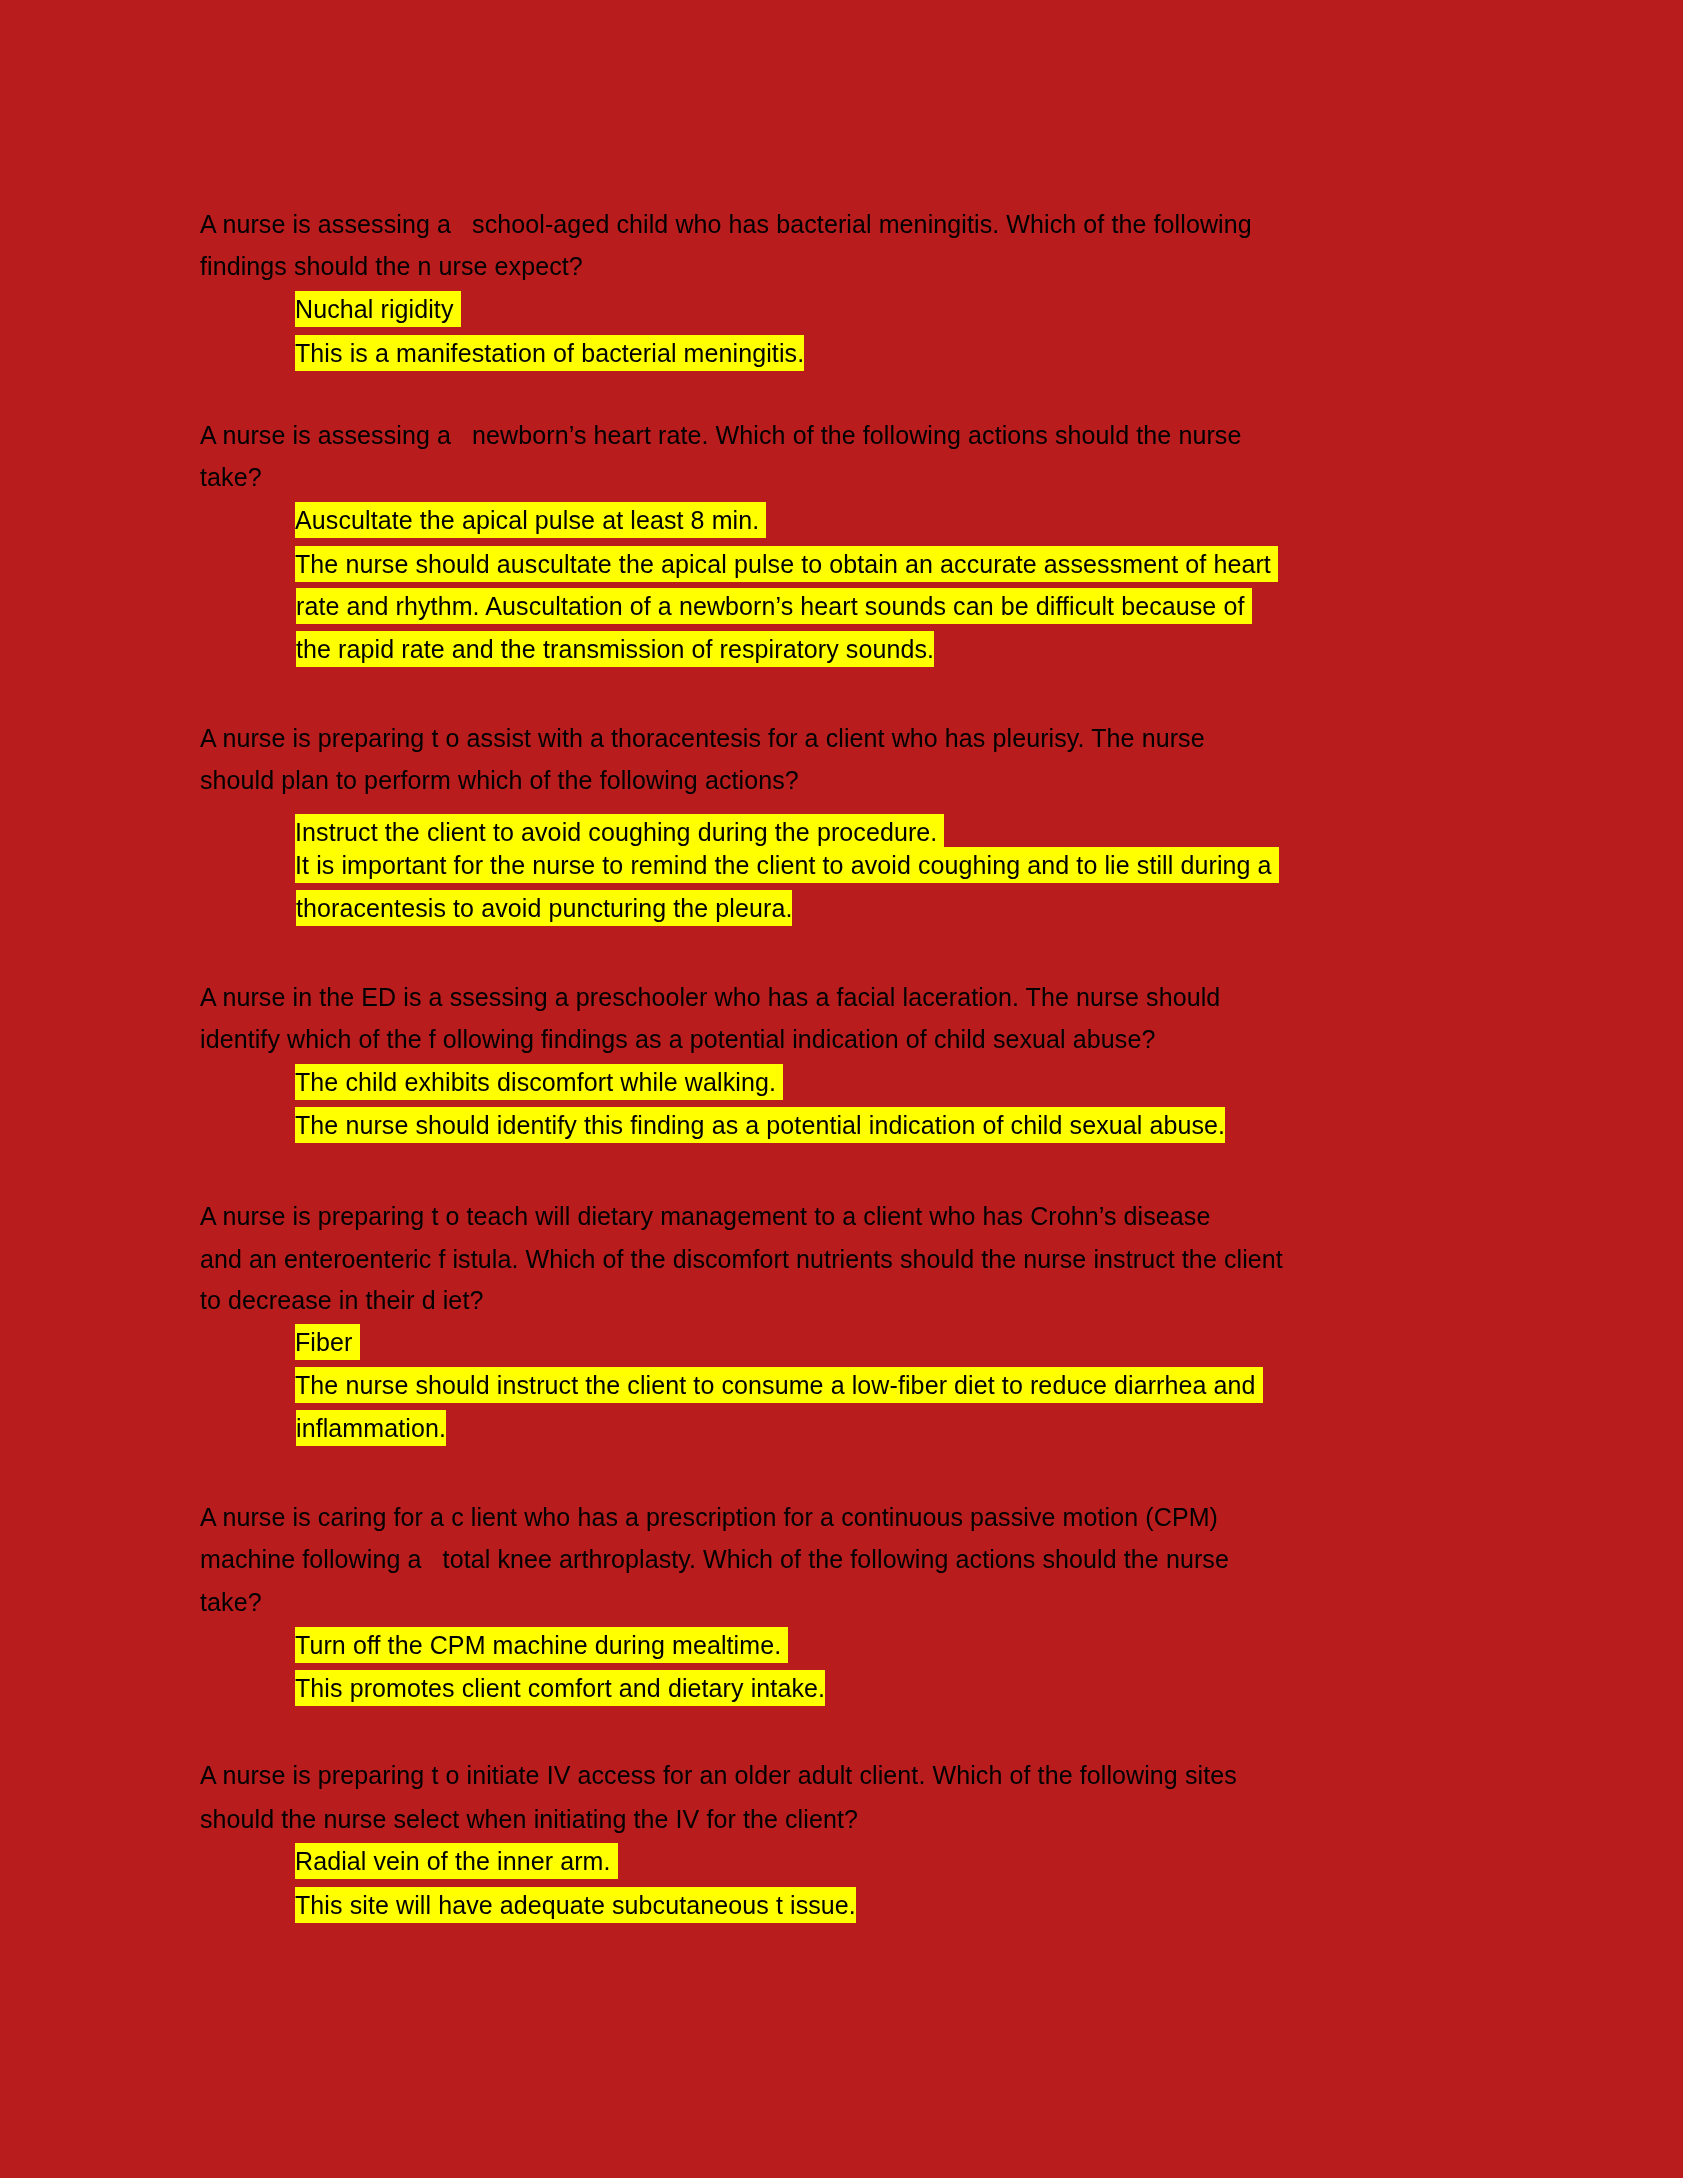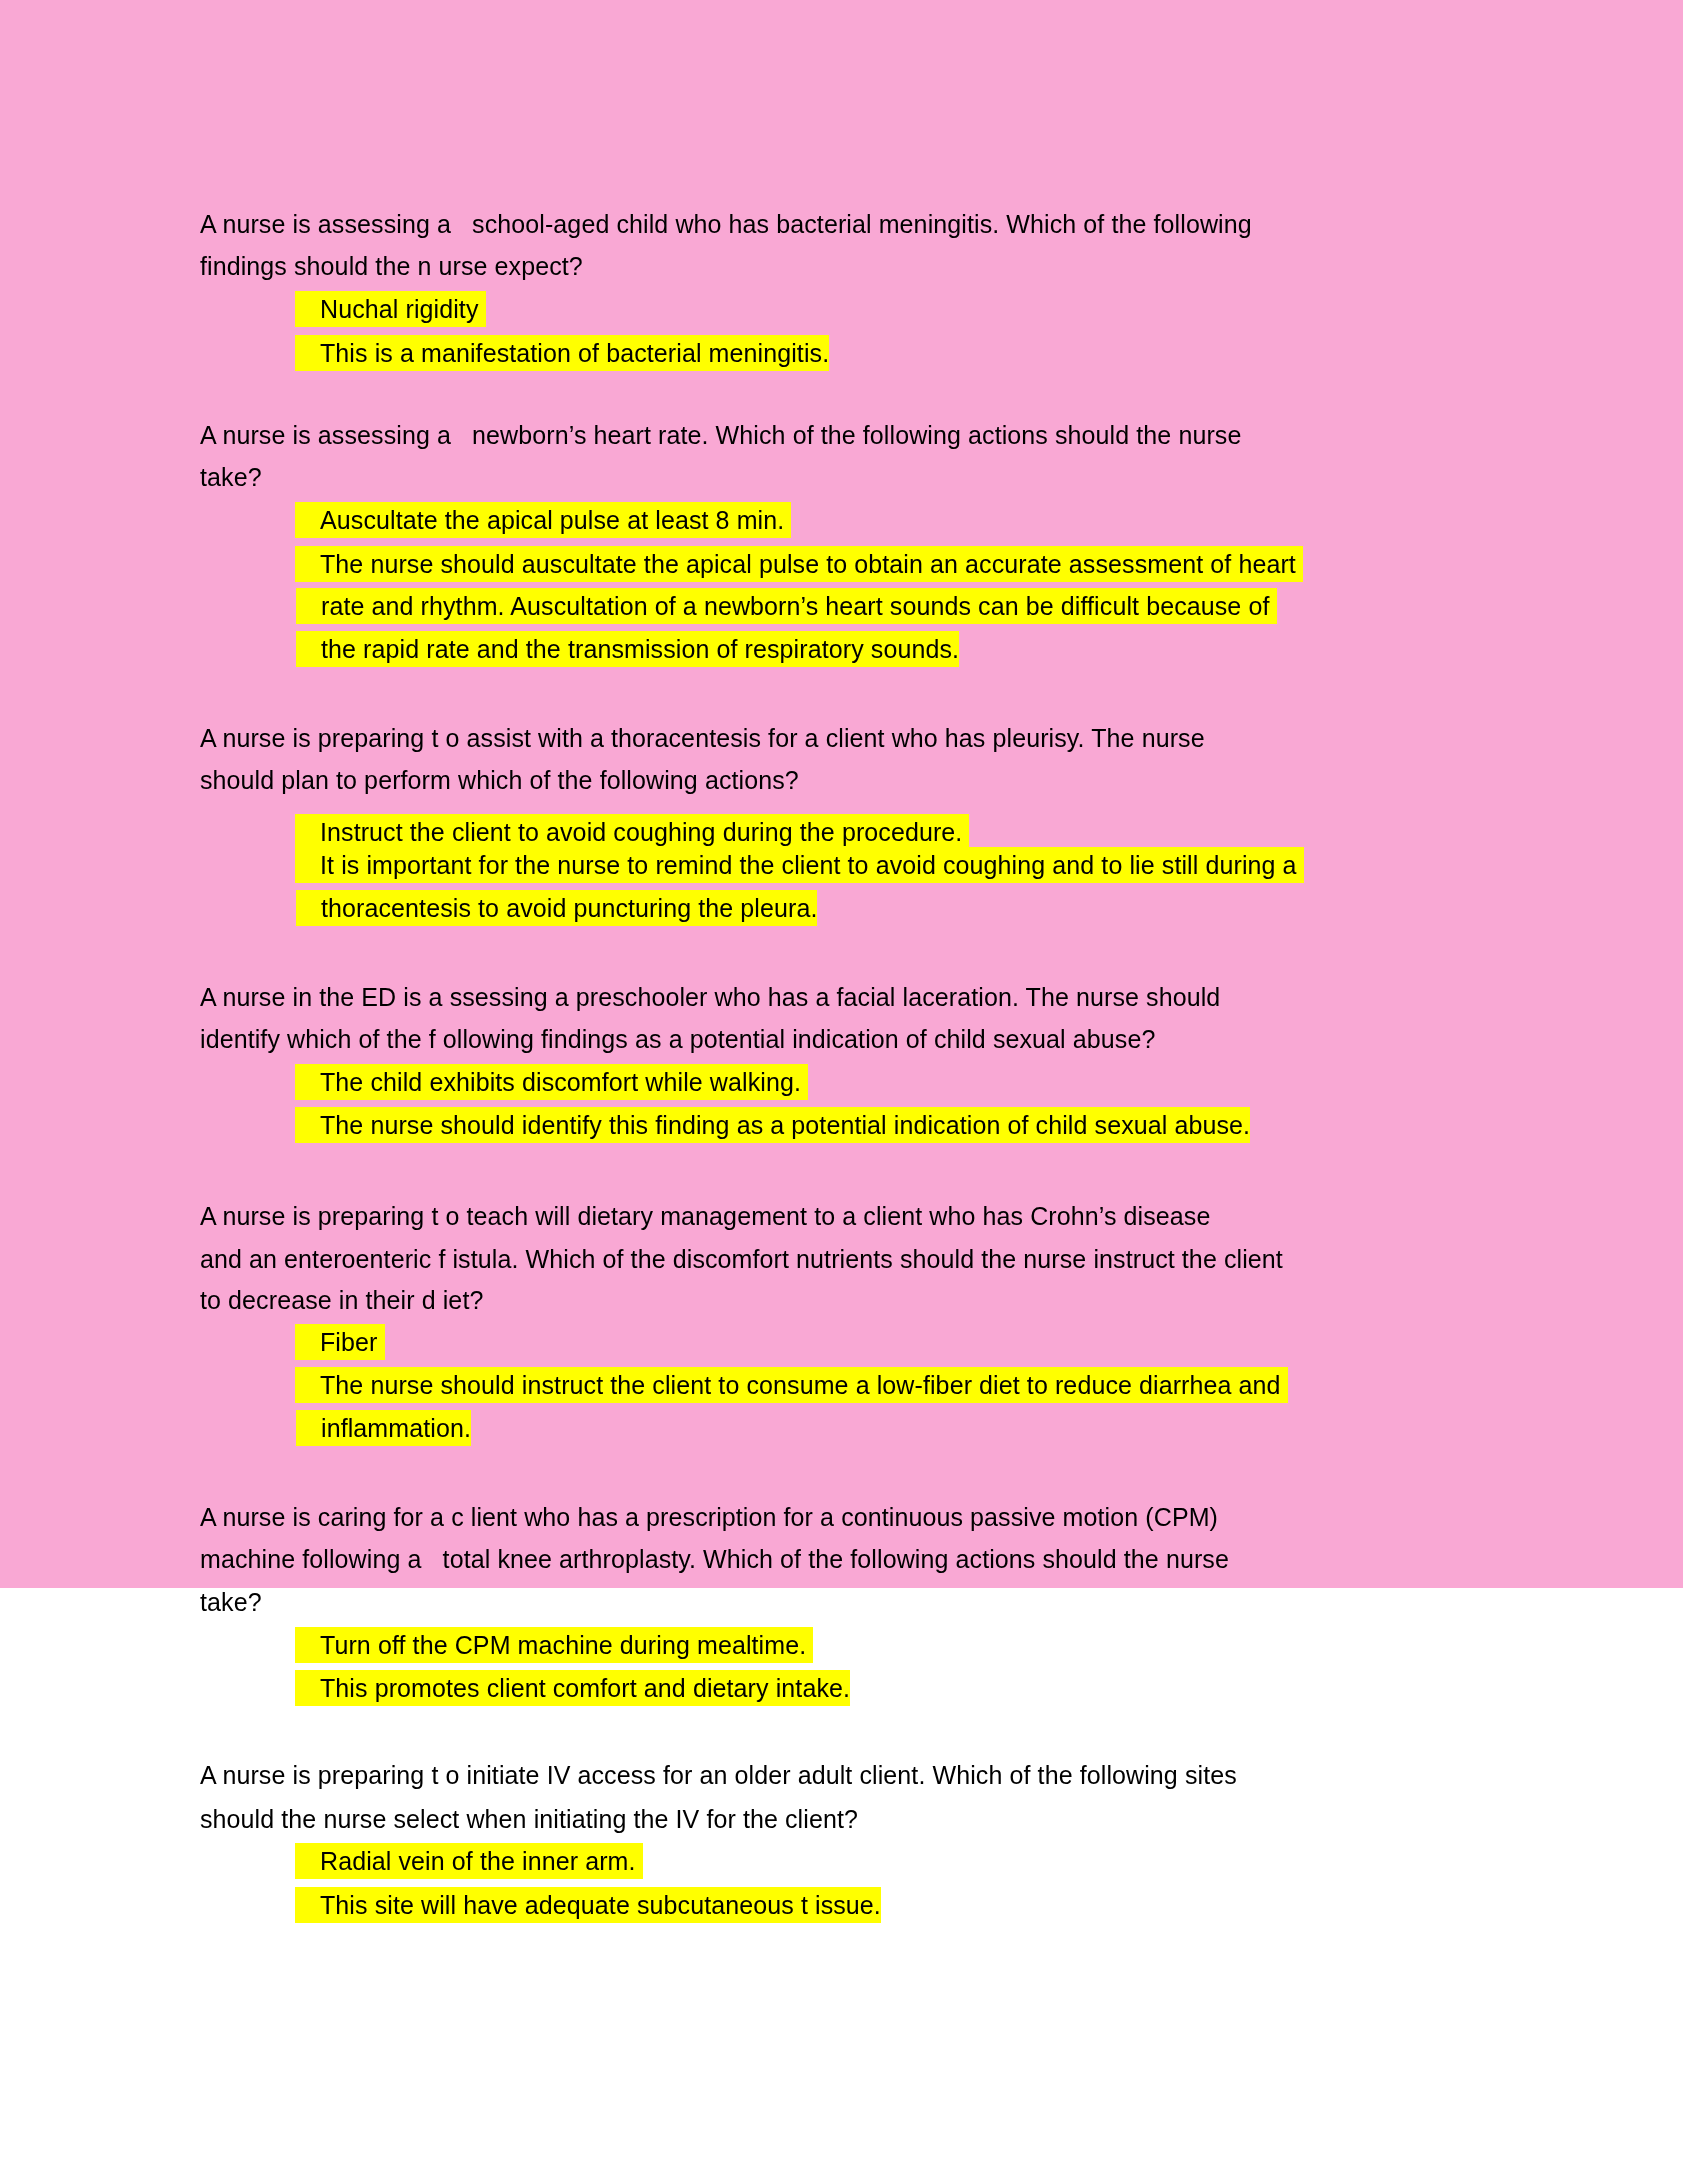--- a/index.html
+++ b/index.html
@@ -19,8 +19,8 @@
     position: absolute;
     left: 0; top: 0;
     width: 1683px;
-    height: 1588px;
-    background: #f9a8d4;
+    height: 2178px;
+    background: #b91c1c;
   }
   .line {
     position: absolute;

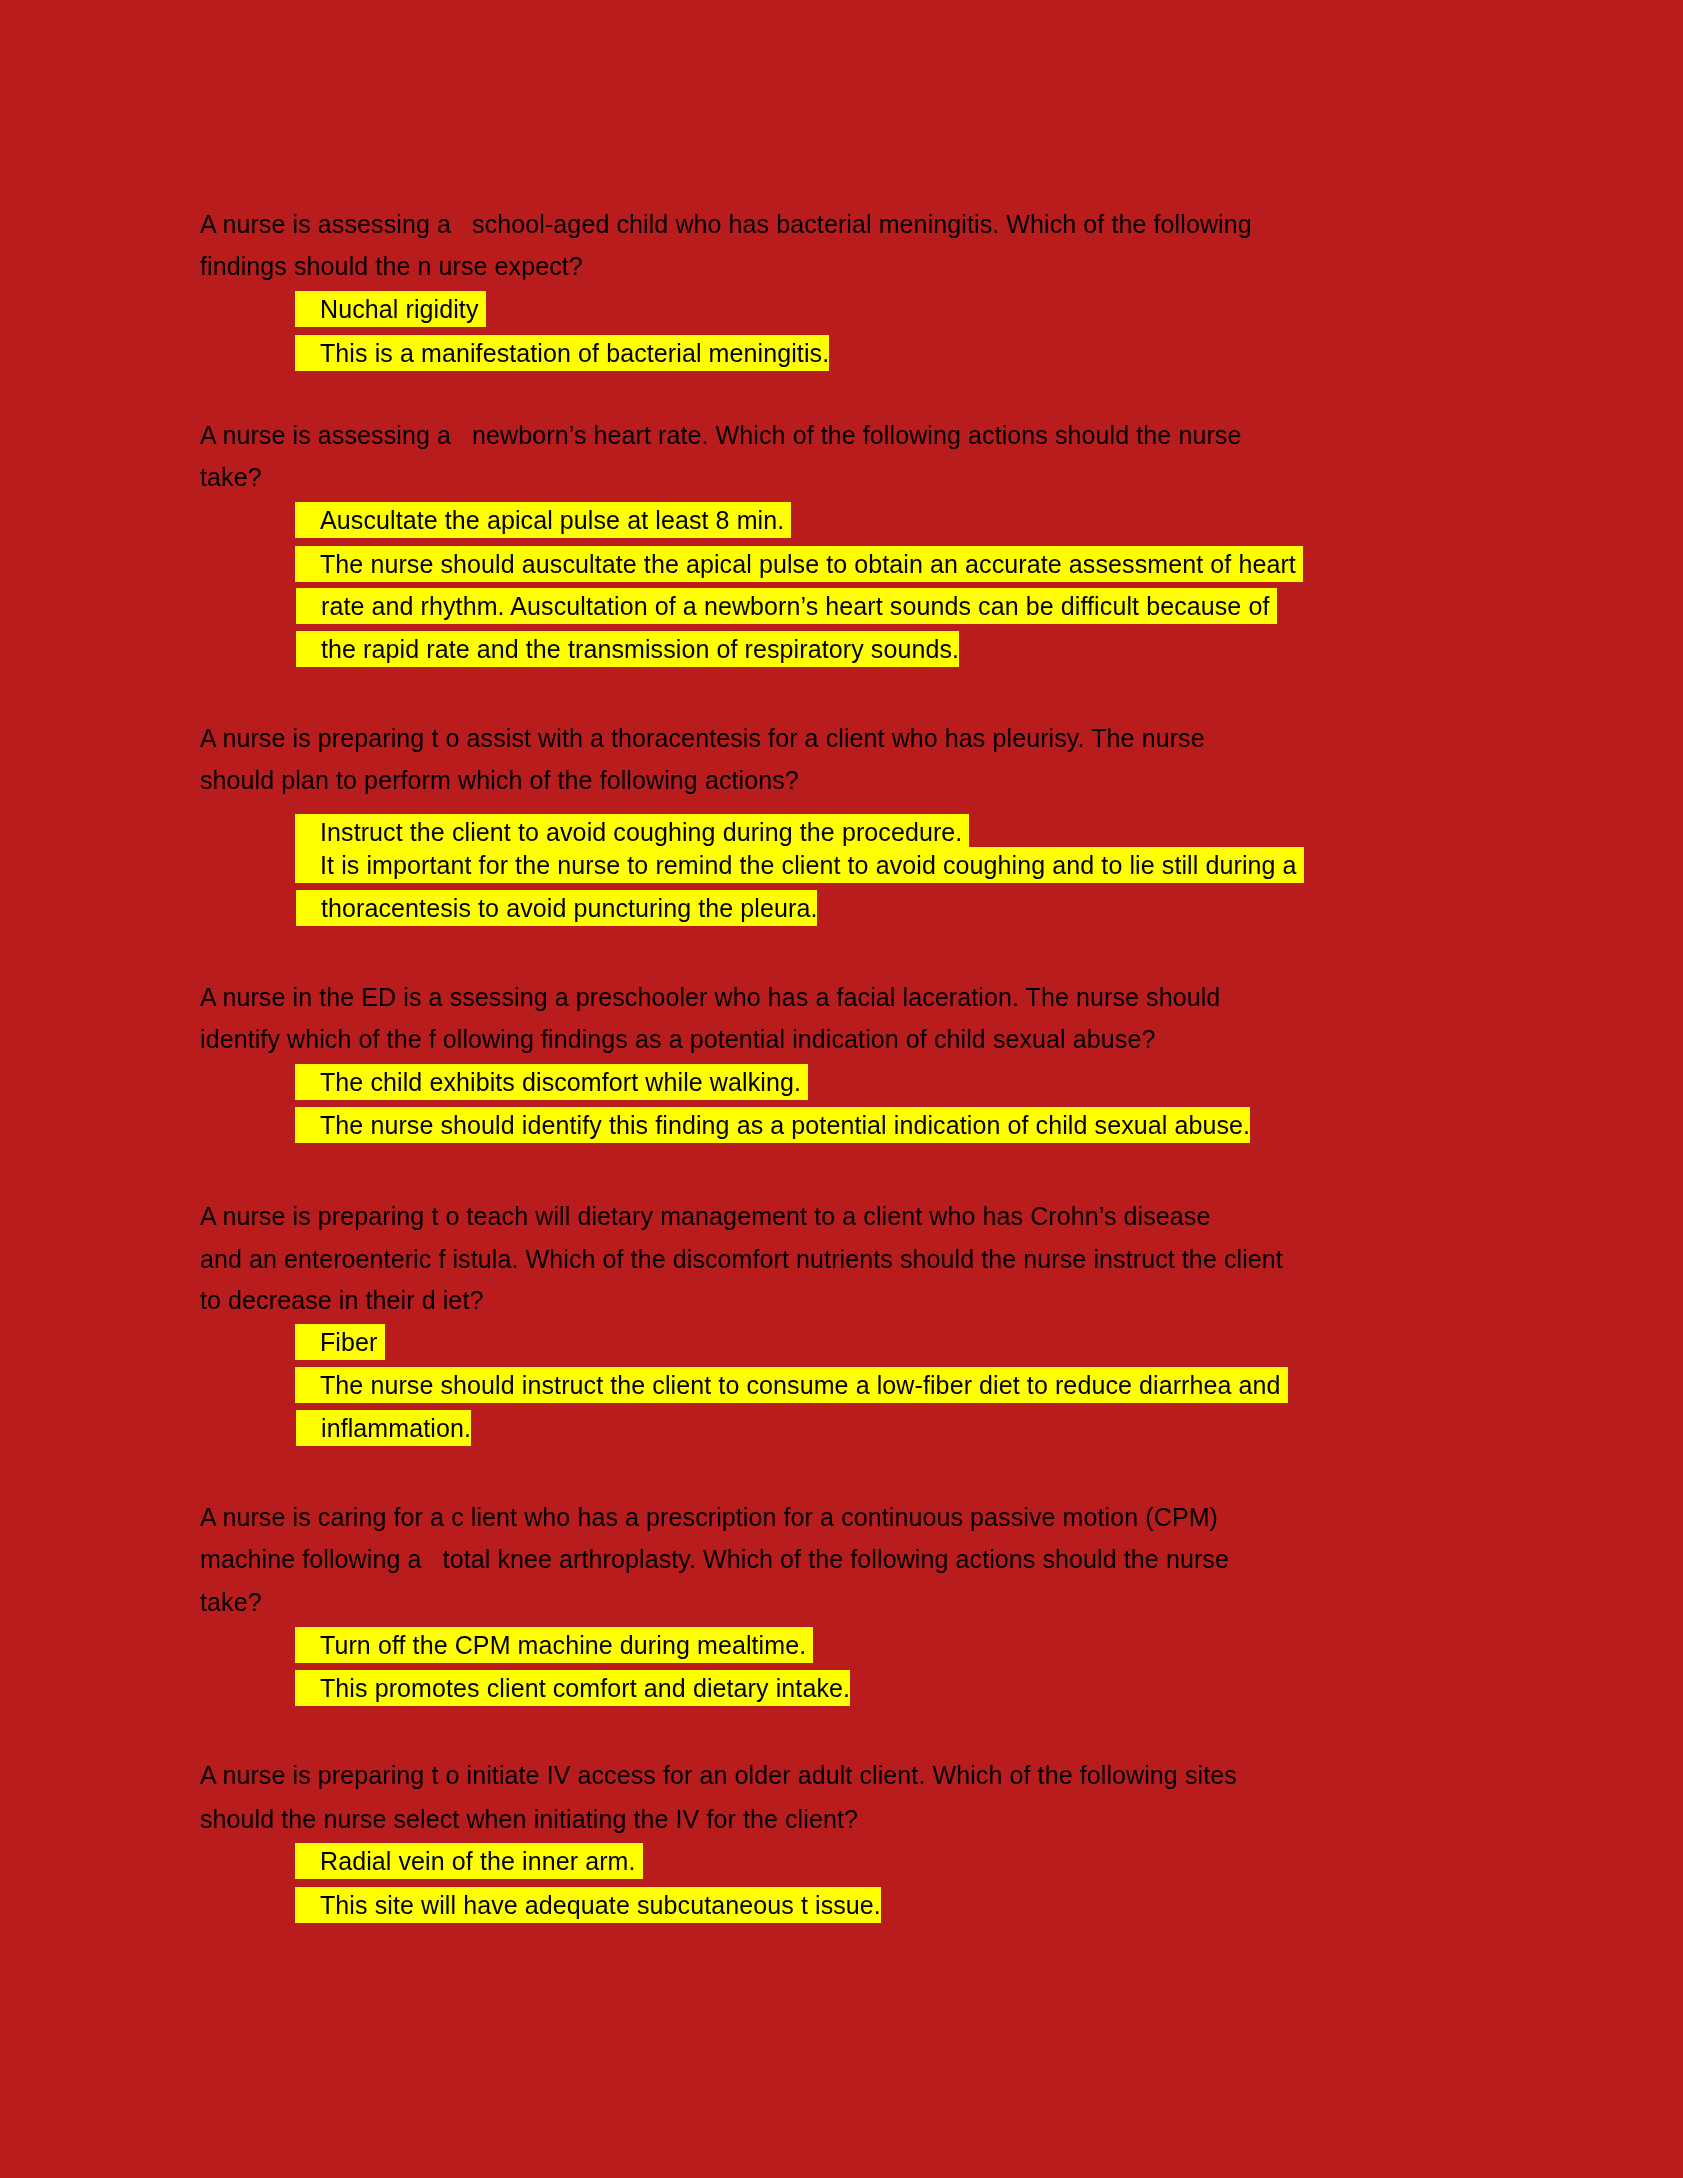--- a/index.html
+++ b/index.html
@@ -37,7 +37,6 @@
     background: #ffff00;
     display: inline-block;
     height: 36px;
-    padding-left: 25px;
   }
 </style>
 </head>

